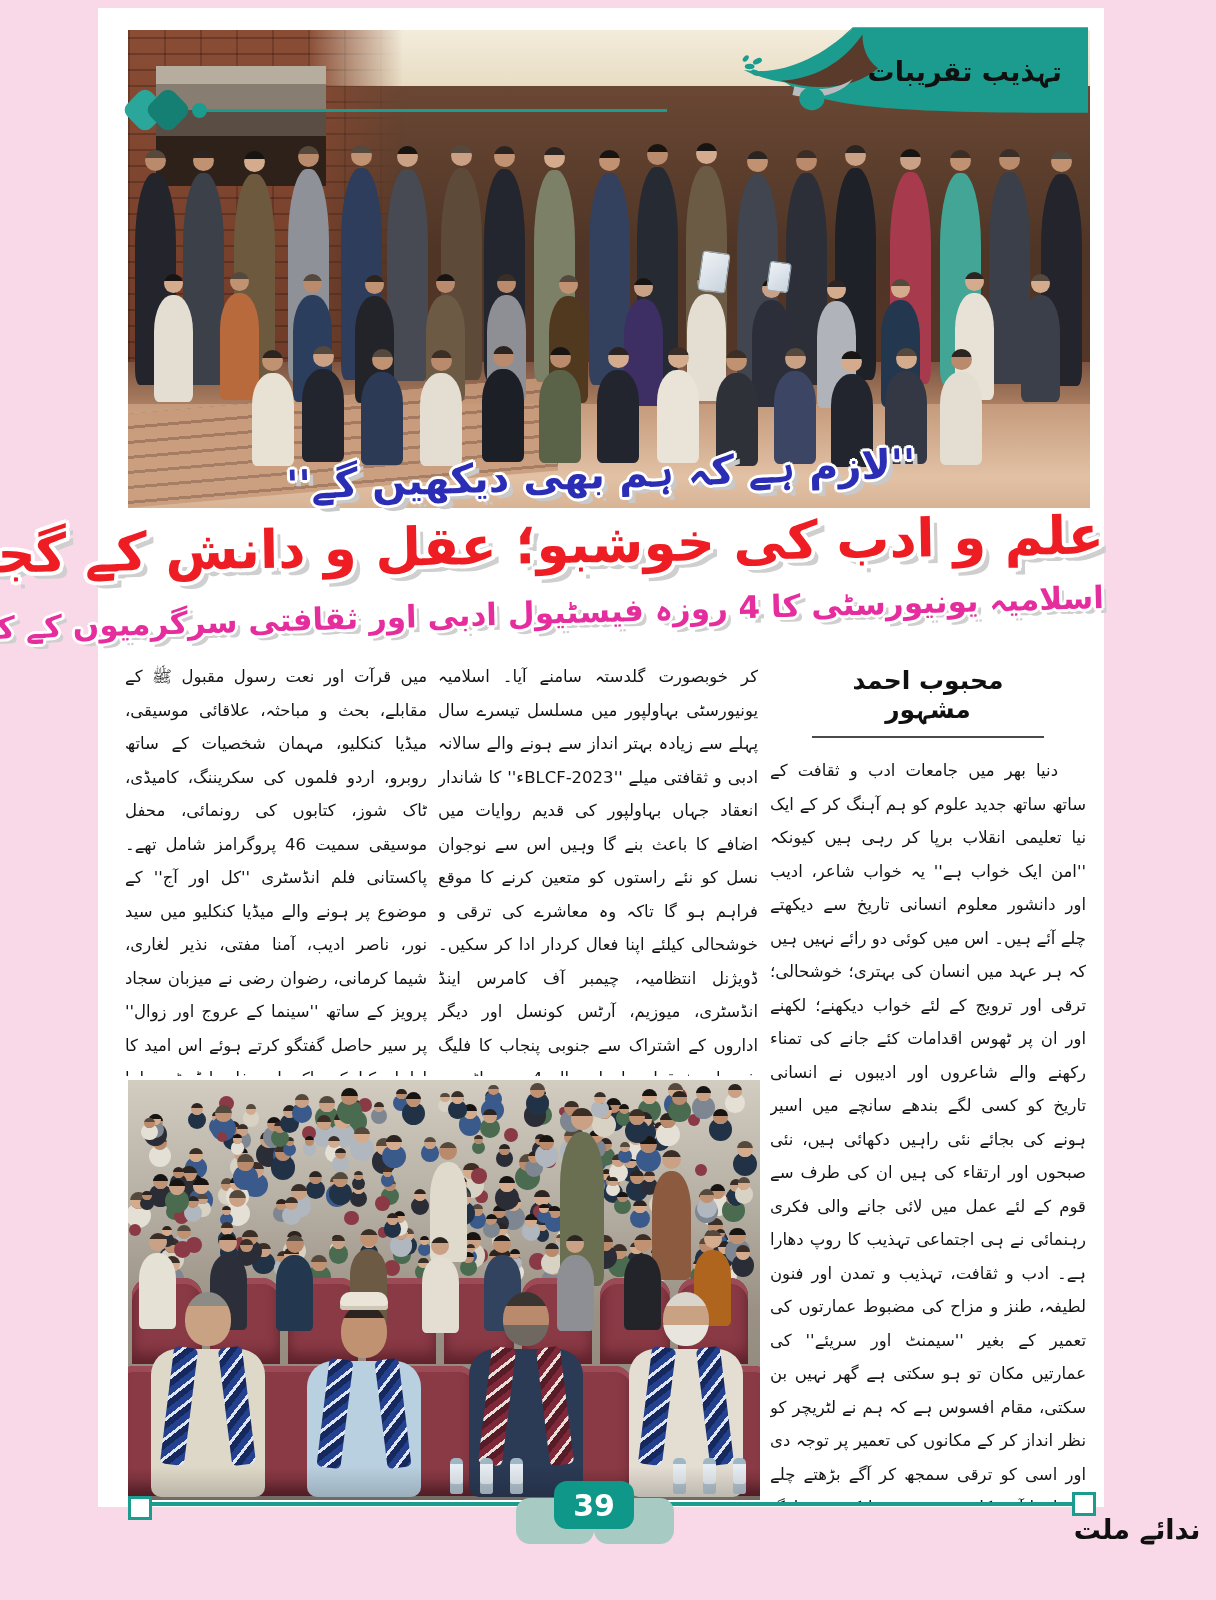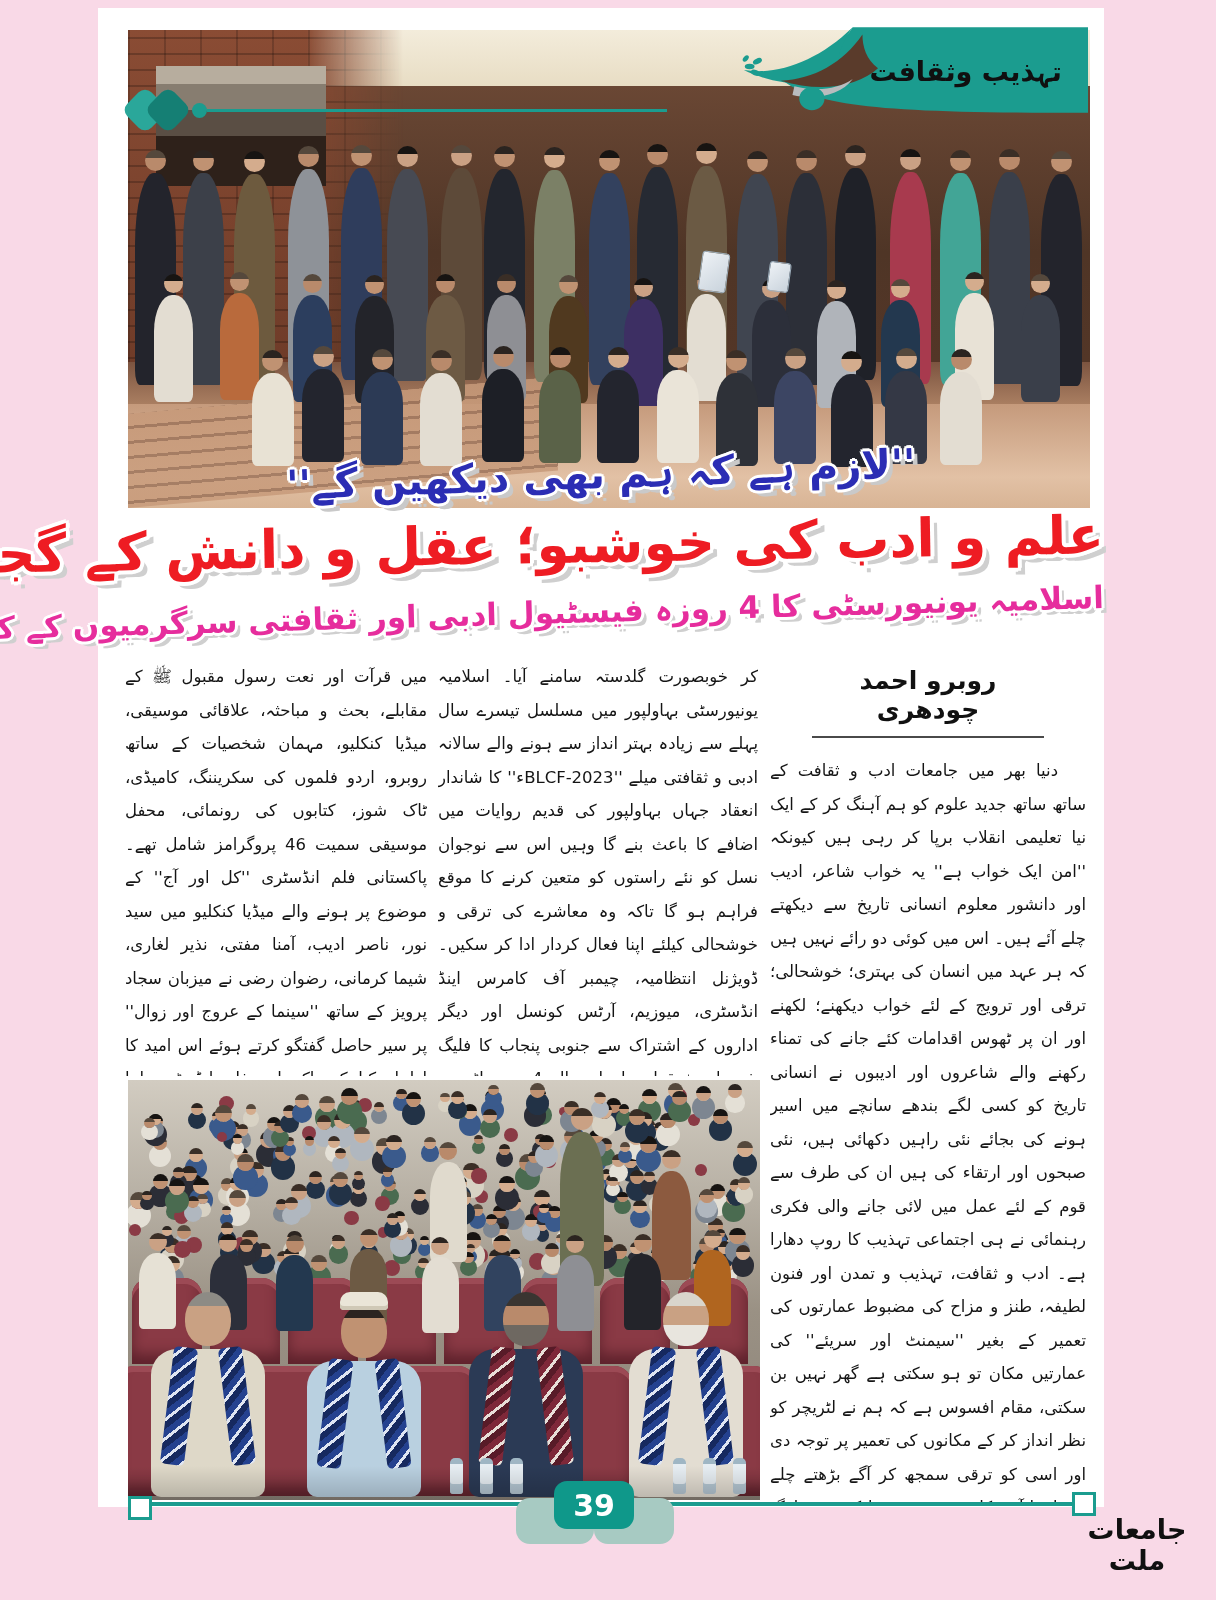--- a/index.html
+++ b/index.html
@@ -306,7 +306,7 @@
       <ellipse cx="18" cy="57" rx="5" ry="3" fill="#1b9c8f" transform="rotate(25 18 57)"></ellipse>
       <ellipse cx="8" cy="41" rx="4" ry="2.5" fill="#1b9c8f" transform="rotate(-55 8 41)"></ellipse>
     </svg>
-    <span class="banner-label">تہذیب وثقافت</span>
+    <span class="banner-label">تہذیب تقریبات</span>
   </div>
 
   <div class="diamond" style="left:30px;top:85px;background:#2aa79a"></div>

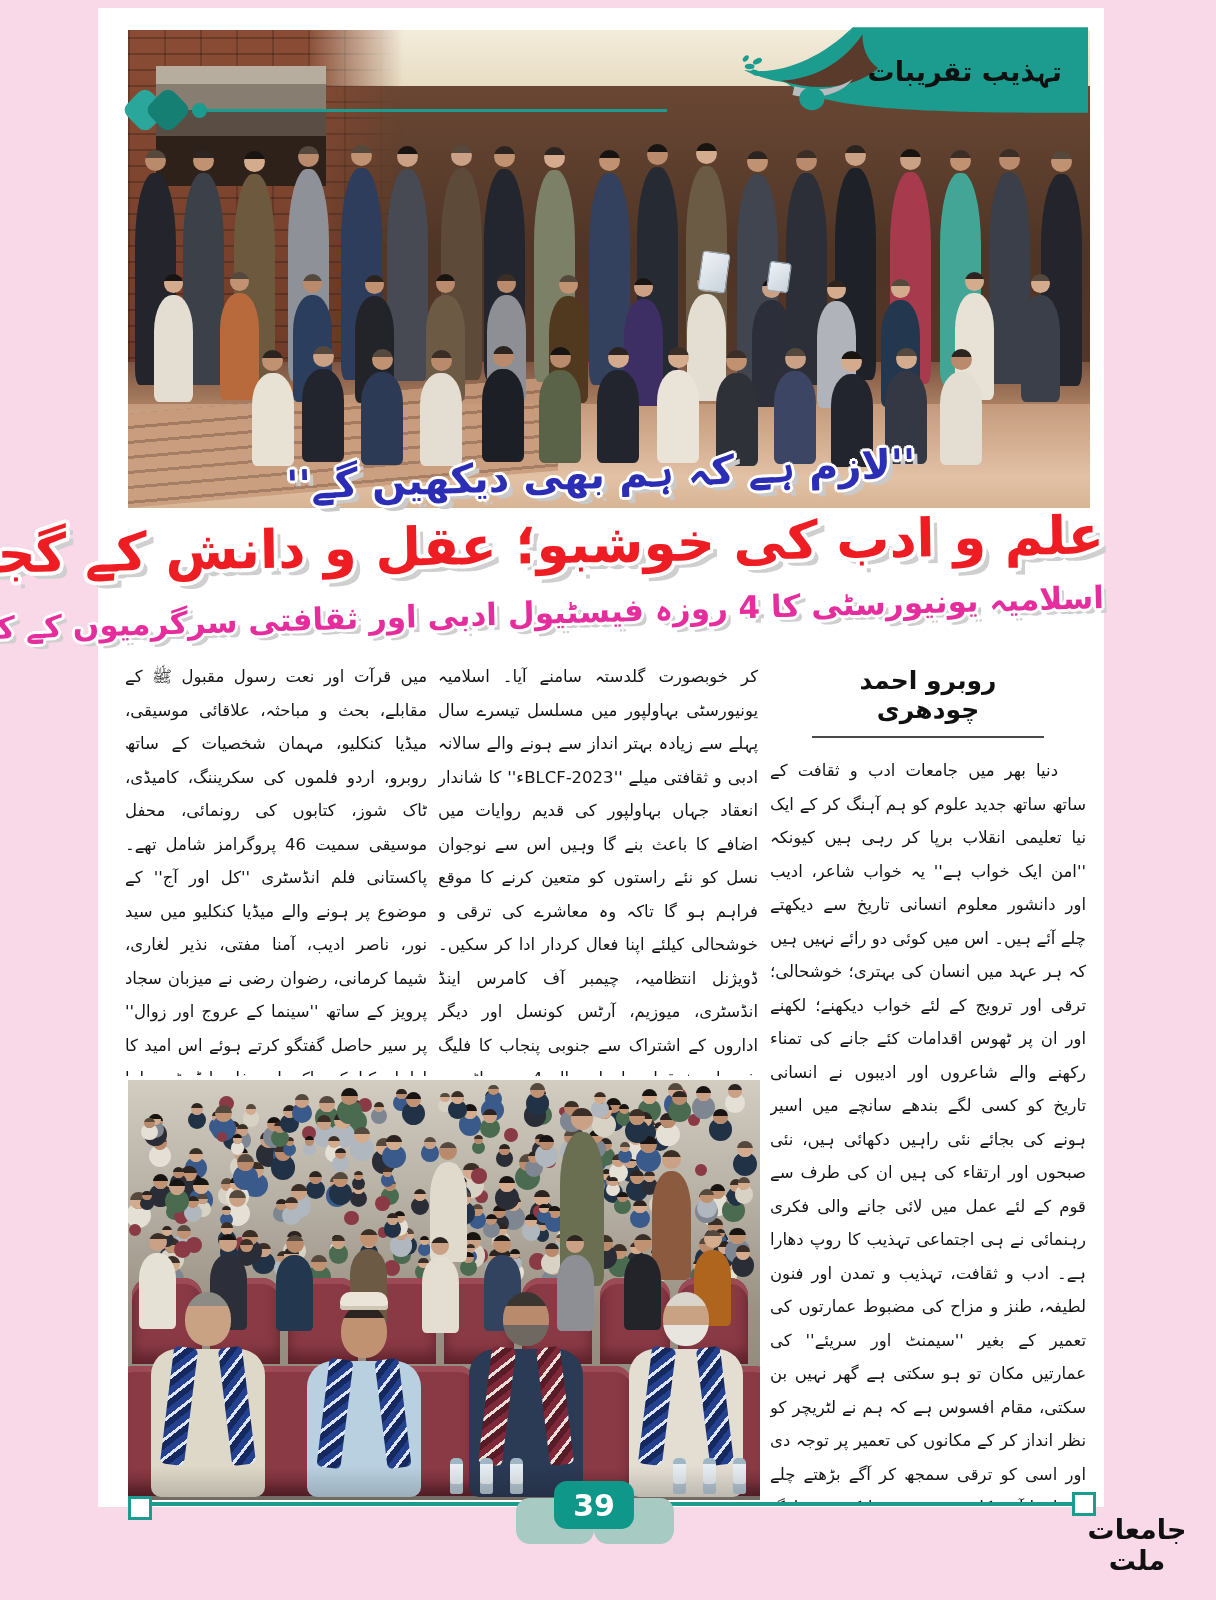--- a/index.html
+++ b/index.html
@@ -319,7 +319,7 @@
   <div class="hl hl-sub">اسلامیہ یونیورسٹی کا 4 روزہ فیسٹیول ادبی اور ثقافتی سرگرمیوں کے کیلنڈر میں مستقل حیثیت اختیار کر گیا</div>
 
   <div class="col col-right">
-    <div class="byline">روبرو احمد چودھری</div>
+    <div class="byline">محبوب احمد مشہور</div>
     <p class="urdu indent">دنیا بھر میں جامعات ادب و ثقافت کے ساتھ ساتھ جدید علوم کو ہم آہنگ کر کے ایک نیا تعلیمی انقلاب برپا کر رہی ہیں کیونکہ ''امن ایک خواب ہے'' یہ خواب شاعر، ادیب اور دانشور معلوم انسانی تاریخ سے دیکھتے چلے آئے ہیں۔ اس میں کوئی دو رائے نہیں ہیں کہ ہر عہد میں انسان کی بہتری؛ خوشحالی؛ ترقی اور ترویج کے لئے خواب دیکھنے؛ لکھنے اور ان پر ٹھوس اقدامات کئے جانے کی تمناء رکھنے والے شاعروں اور ادیبوں نے انسانی تاریخ کو کسی لگے بندھے سانچے میں اسیر ہونے کی بجائے نئی راہیں دکھائی ہیں، نئی صبحوں اور ارتقاء کی ہیں ان کی طرف سے قوم کے لئے عمل میں لائی جانے والی فکری رہنمائی نے ہی اجتماعی تہذیب کا روپ دھارا ہے۔ ادب و ثقافت، تہذیب و تمدن اور فنون لطیفہ، طنز و مزاح کی مضبوط عمارتوں کی تعمیر کے بغیر ''سیمنٹ اور سریئے'' کی عمارتیں مکان تو ہو سکتی ہے گھر نہیں بن سکتی، مقام افسوس ہے کہ ہم نے لٹریچر کو نظر انداز کر کے مکانوں کی تعمیر پر توجہ دی اور اسی کو ترقی سمجھ کر آگے بڑھتے چلے گئے لہذا آج مکان تو بہت ہیں لیکن بہت لوگ گھر کی تلاش میں ہیں جس معاشرے میں علم و ادب، فن و ثقافت اور ظروف کو عروج نہ دیا جائے تو معاشرے کی تمام مادی اور معاشی ترقی زوال پذیری رہتی ہے۔ افتخار عارف نے بھی اسی سوچ کو مدنظر رکھتے ہوئے بڑے ہی خوبصورت انداز میں کہا تھا......</p>
 
   </div>

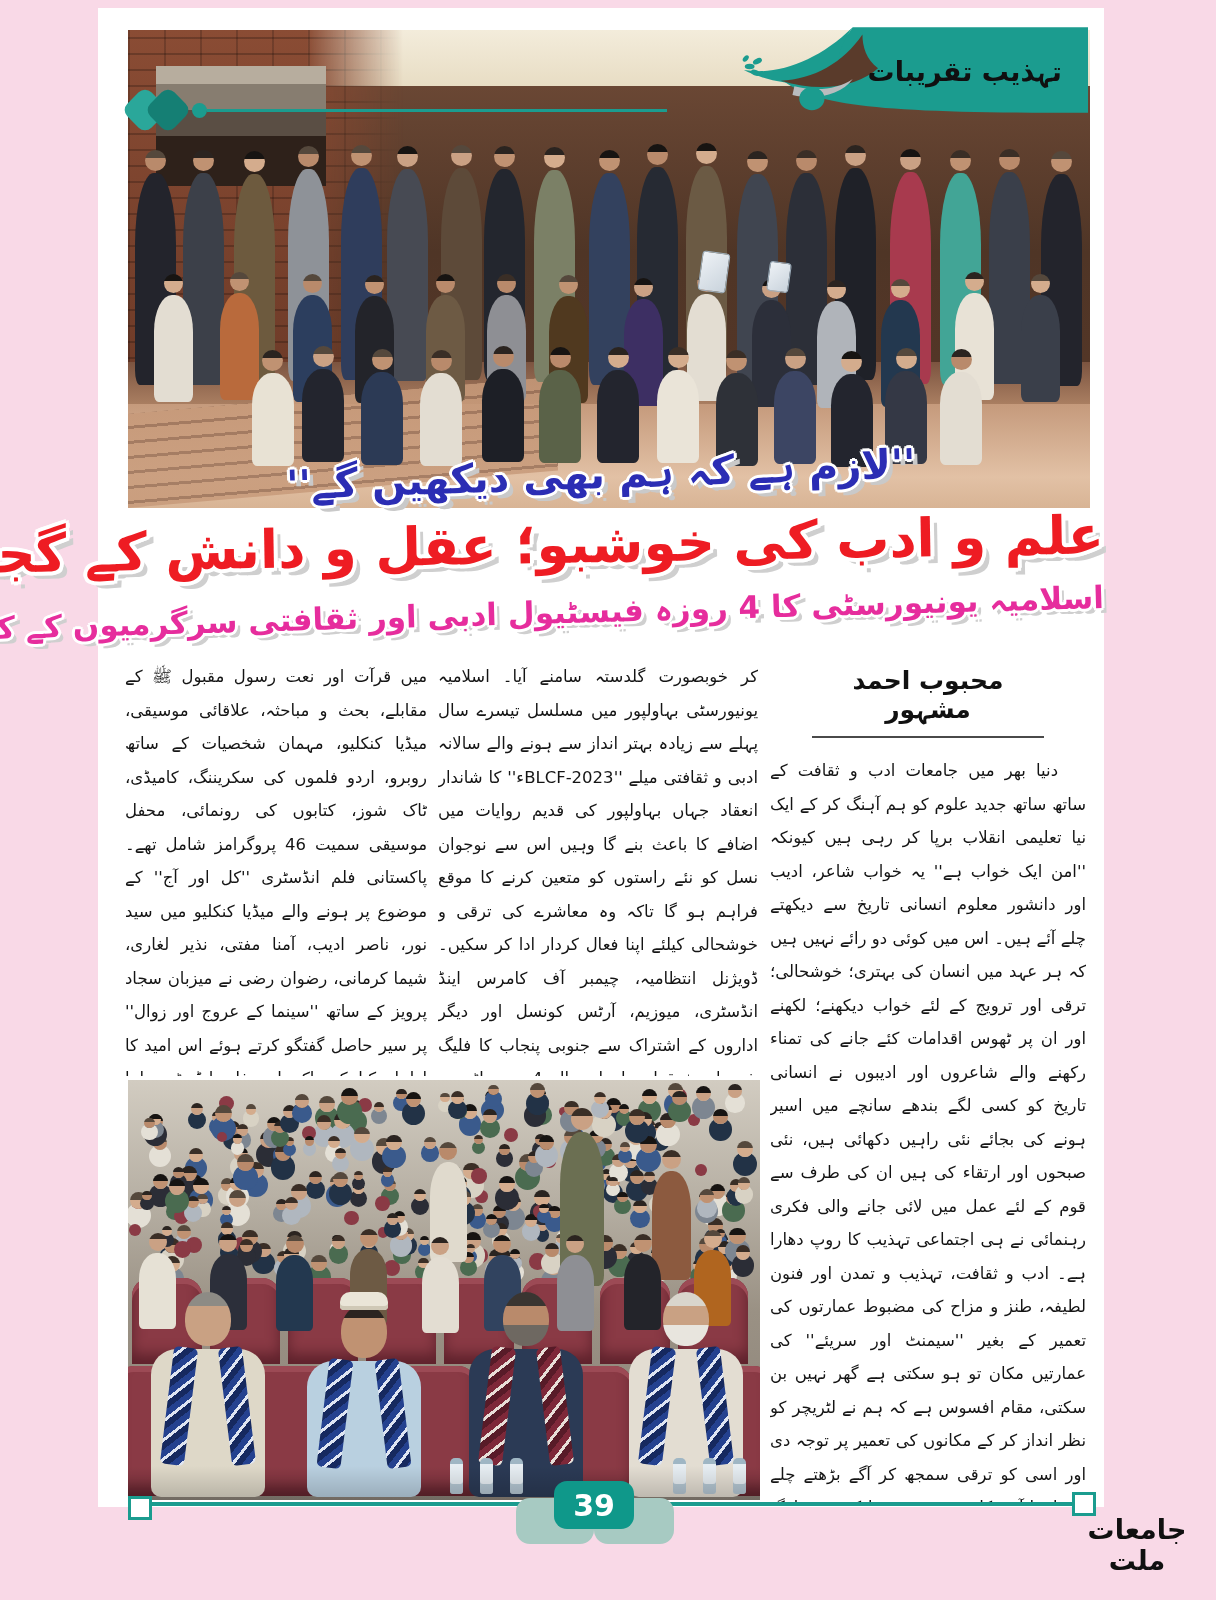--- a/index.html
+++ b/index.html
@@ -681,6 +681,6 @@
   <div class="badge-main">39</div>
 </div>
 
-<div class="logo">جامعات ملت</div>
+<div class="logo">ندائے ملت</div>
 
 </body></html>

